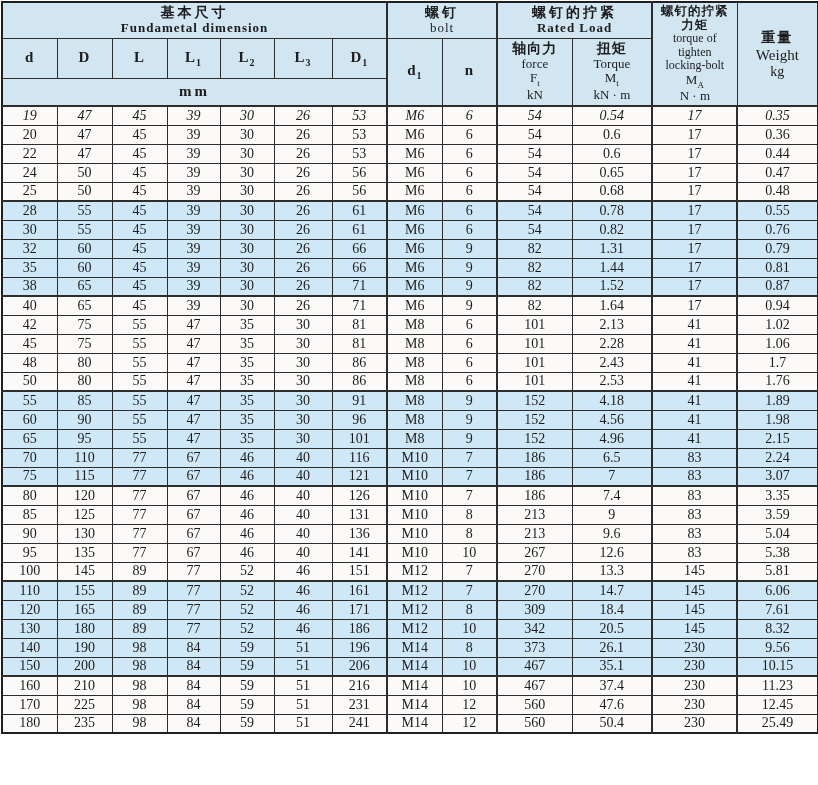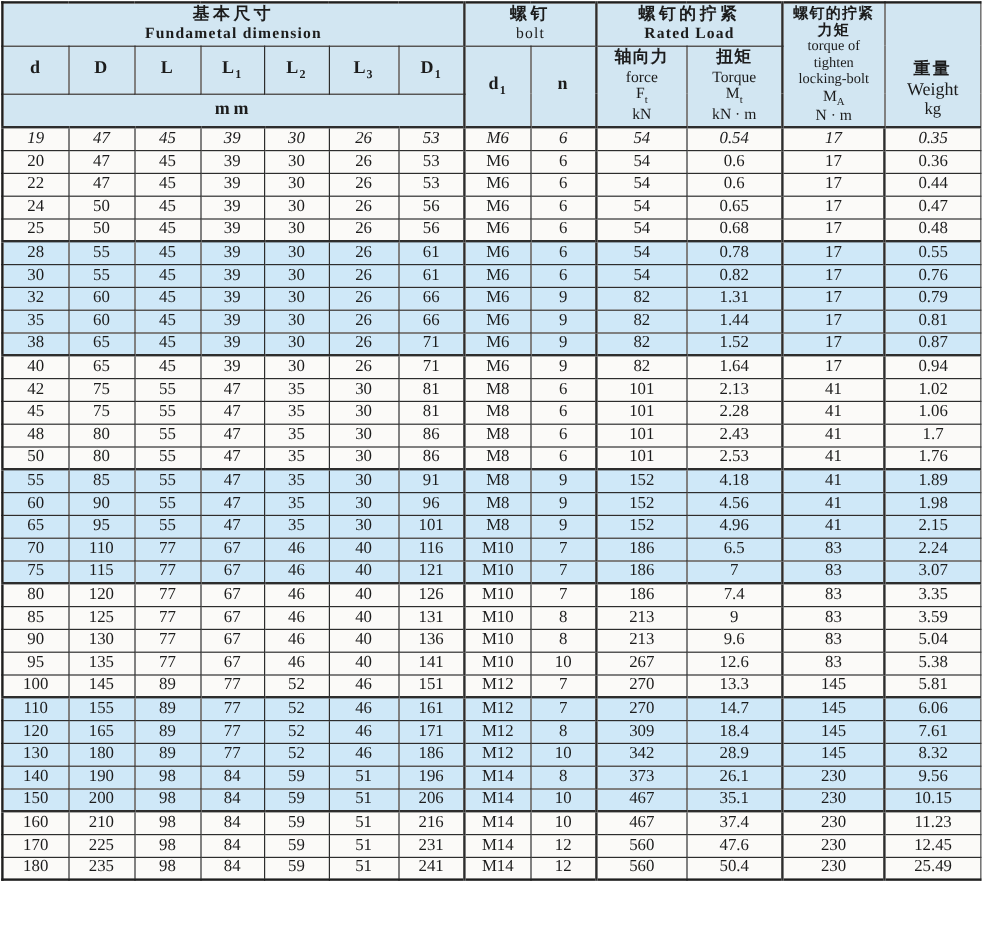--- a/index.html
+++ b/index.html
@@ -56,7 +56,7 @@
   
   .wcell {
     display: flex; flex-direction: column;
-    justify-content: flex-end; align-items: center;
+    justify-content: center; align-items: center;
     height: 100px; padding: 4px 0;
   }
   .wcell .zh2 { font-weight: bold; font-size: 14px; letter-spacing: 2px; }

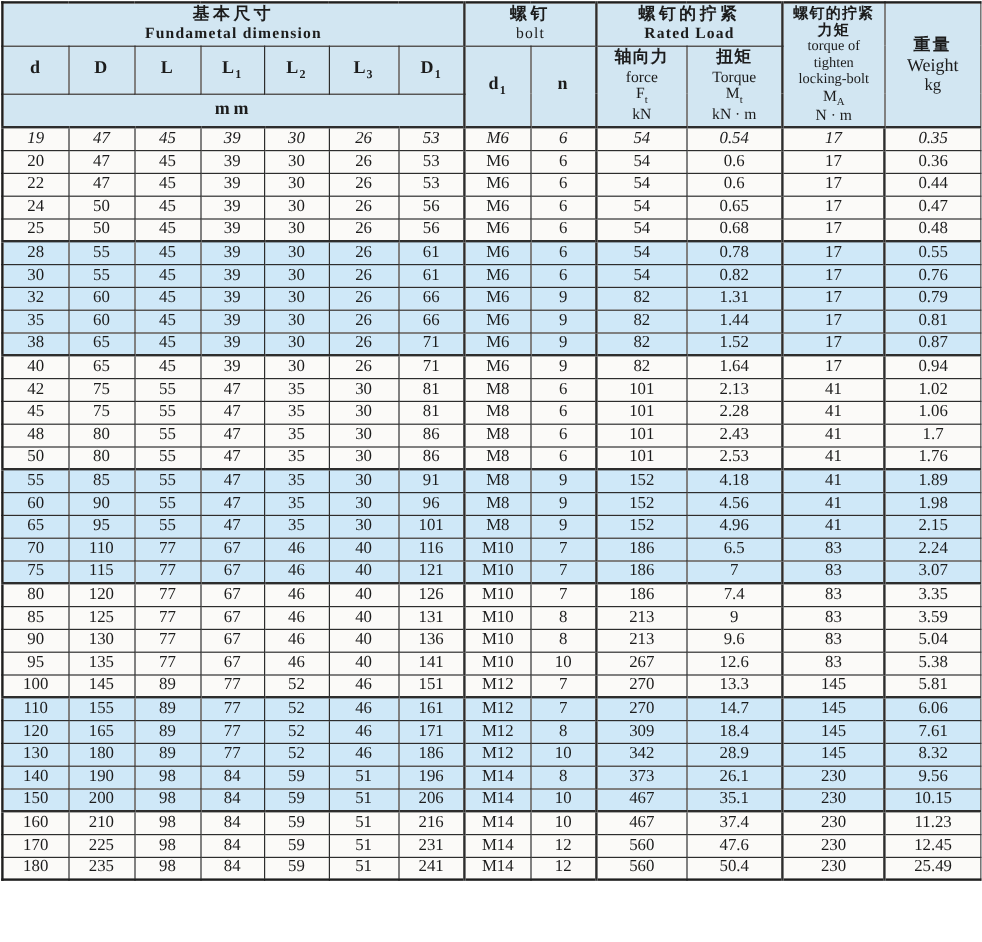--- a/index.html
+++ b/index.html
@@ -569,7 +569,7 @@
           <td class="gl">M12</td>
           <td>10</td>
           <td class="gl">342</td>
-          <td>28.9</td>
+          <td>20.5</td>
           <td class="gl">145</td>
           <td class="gl">8.32</td>
         </tr>

